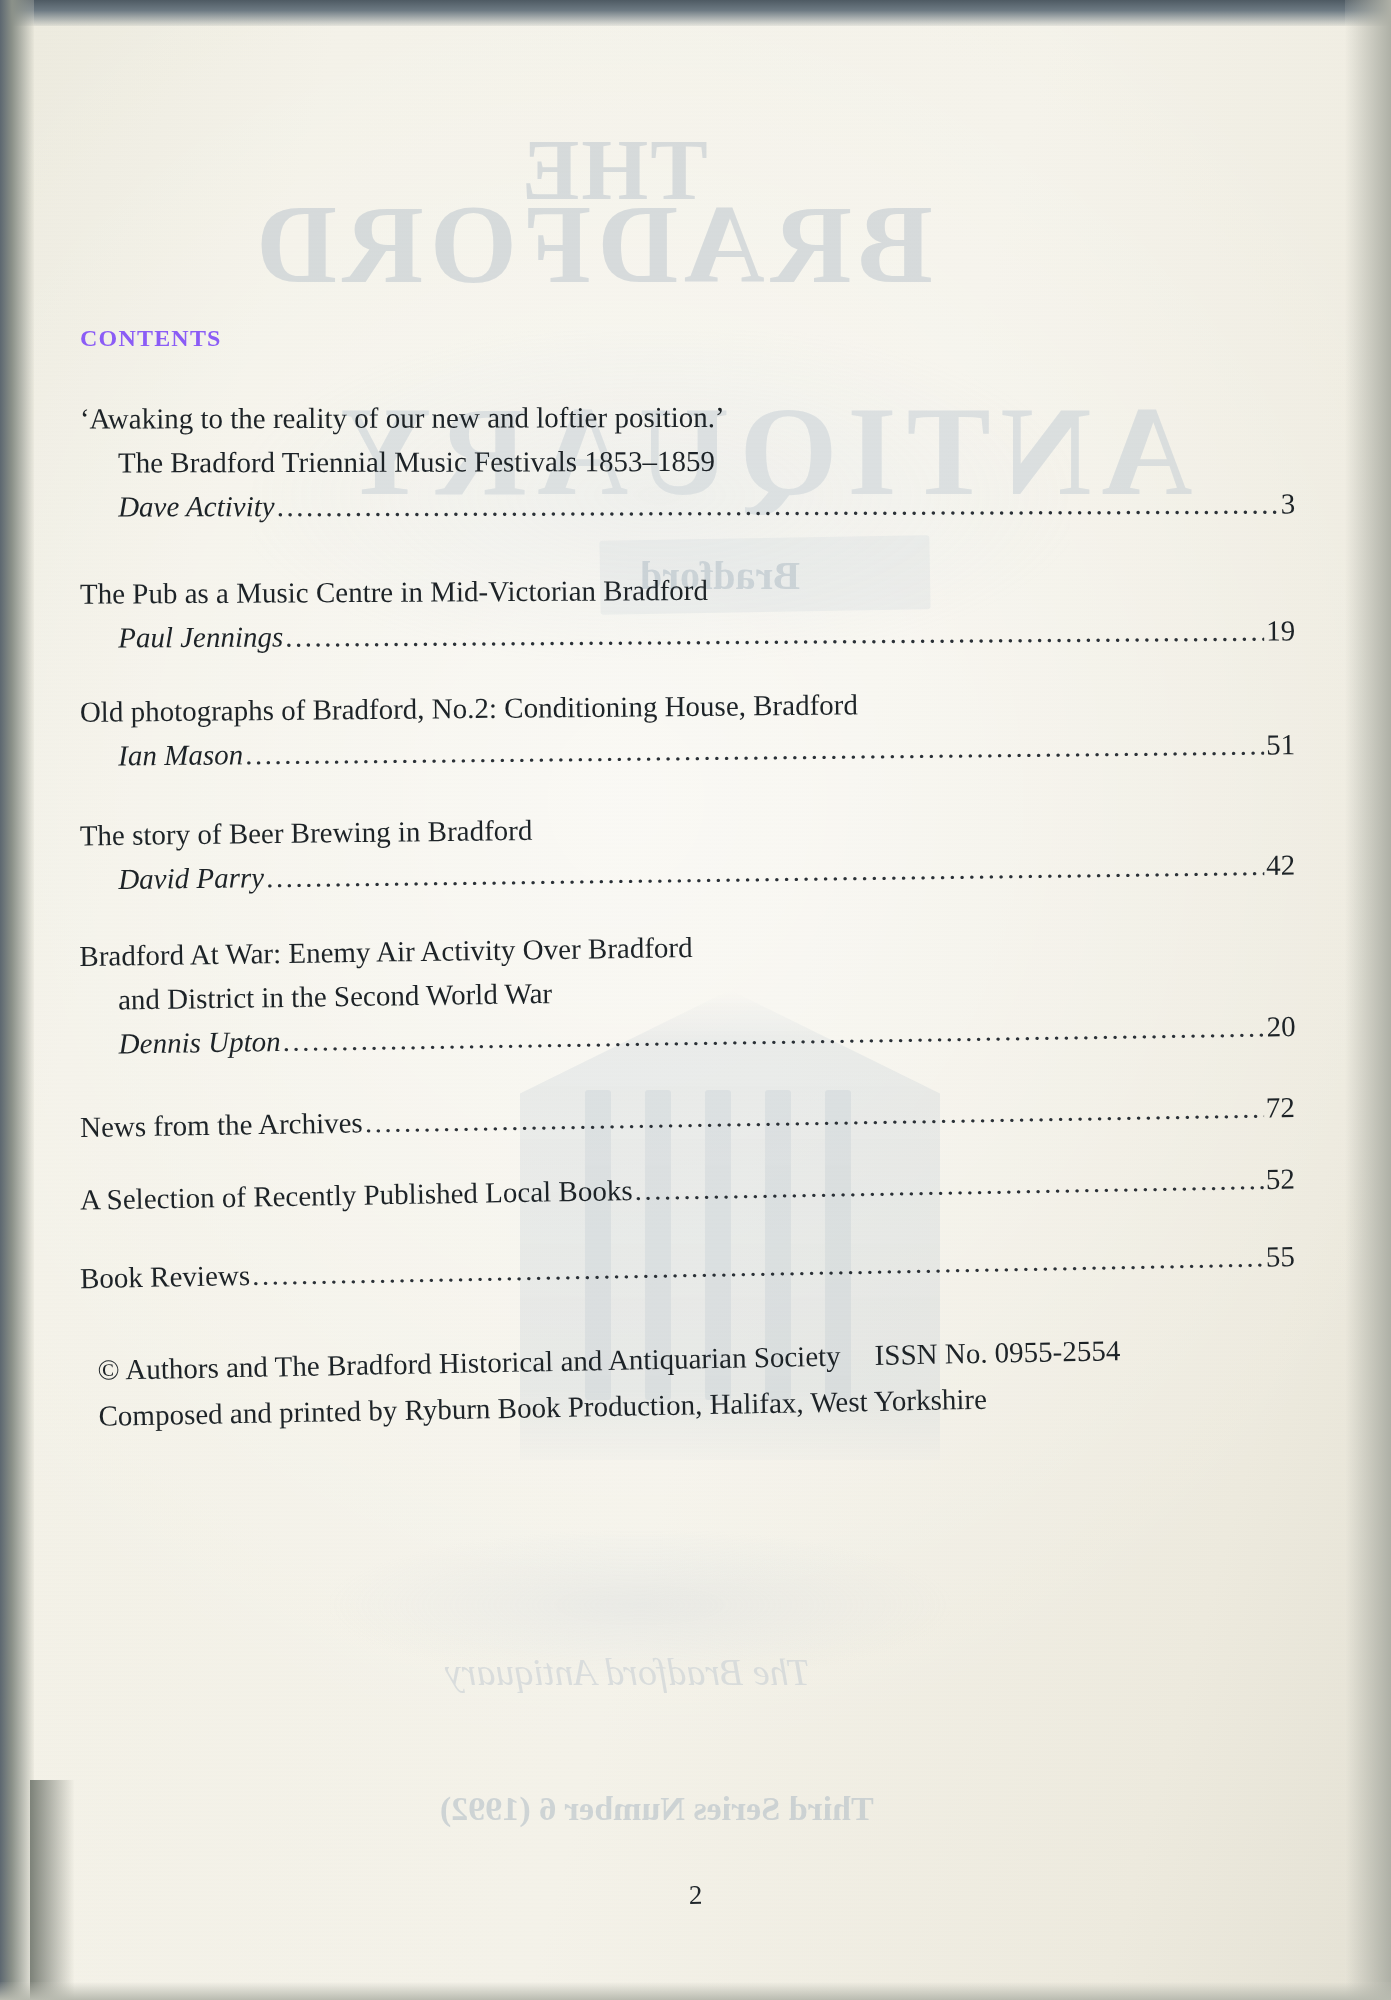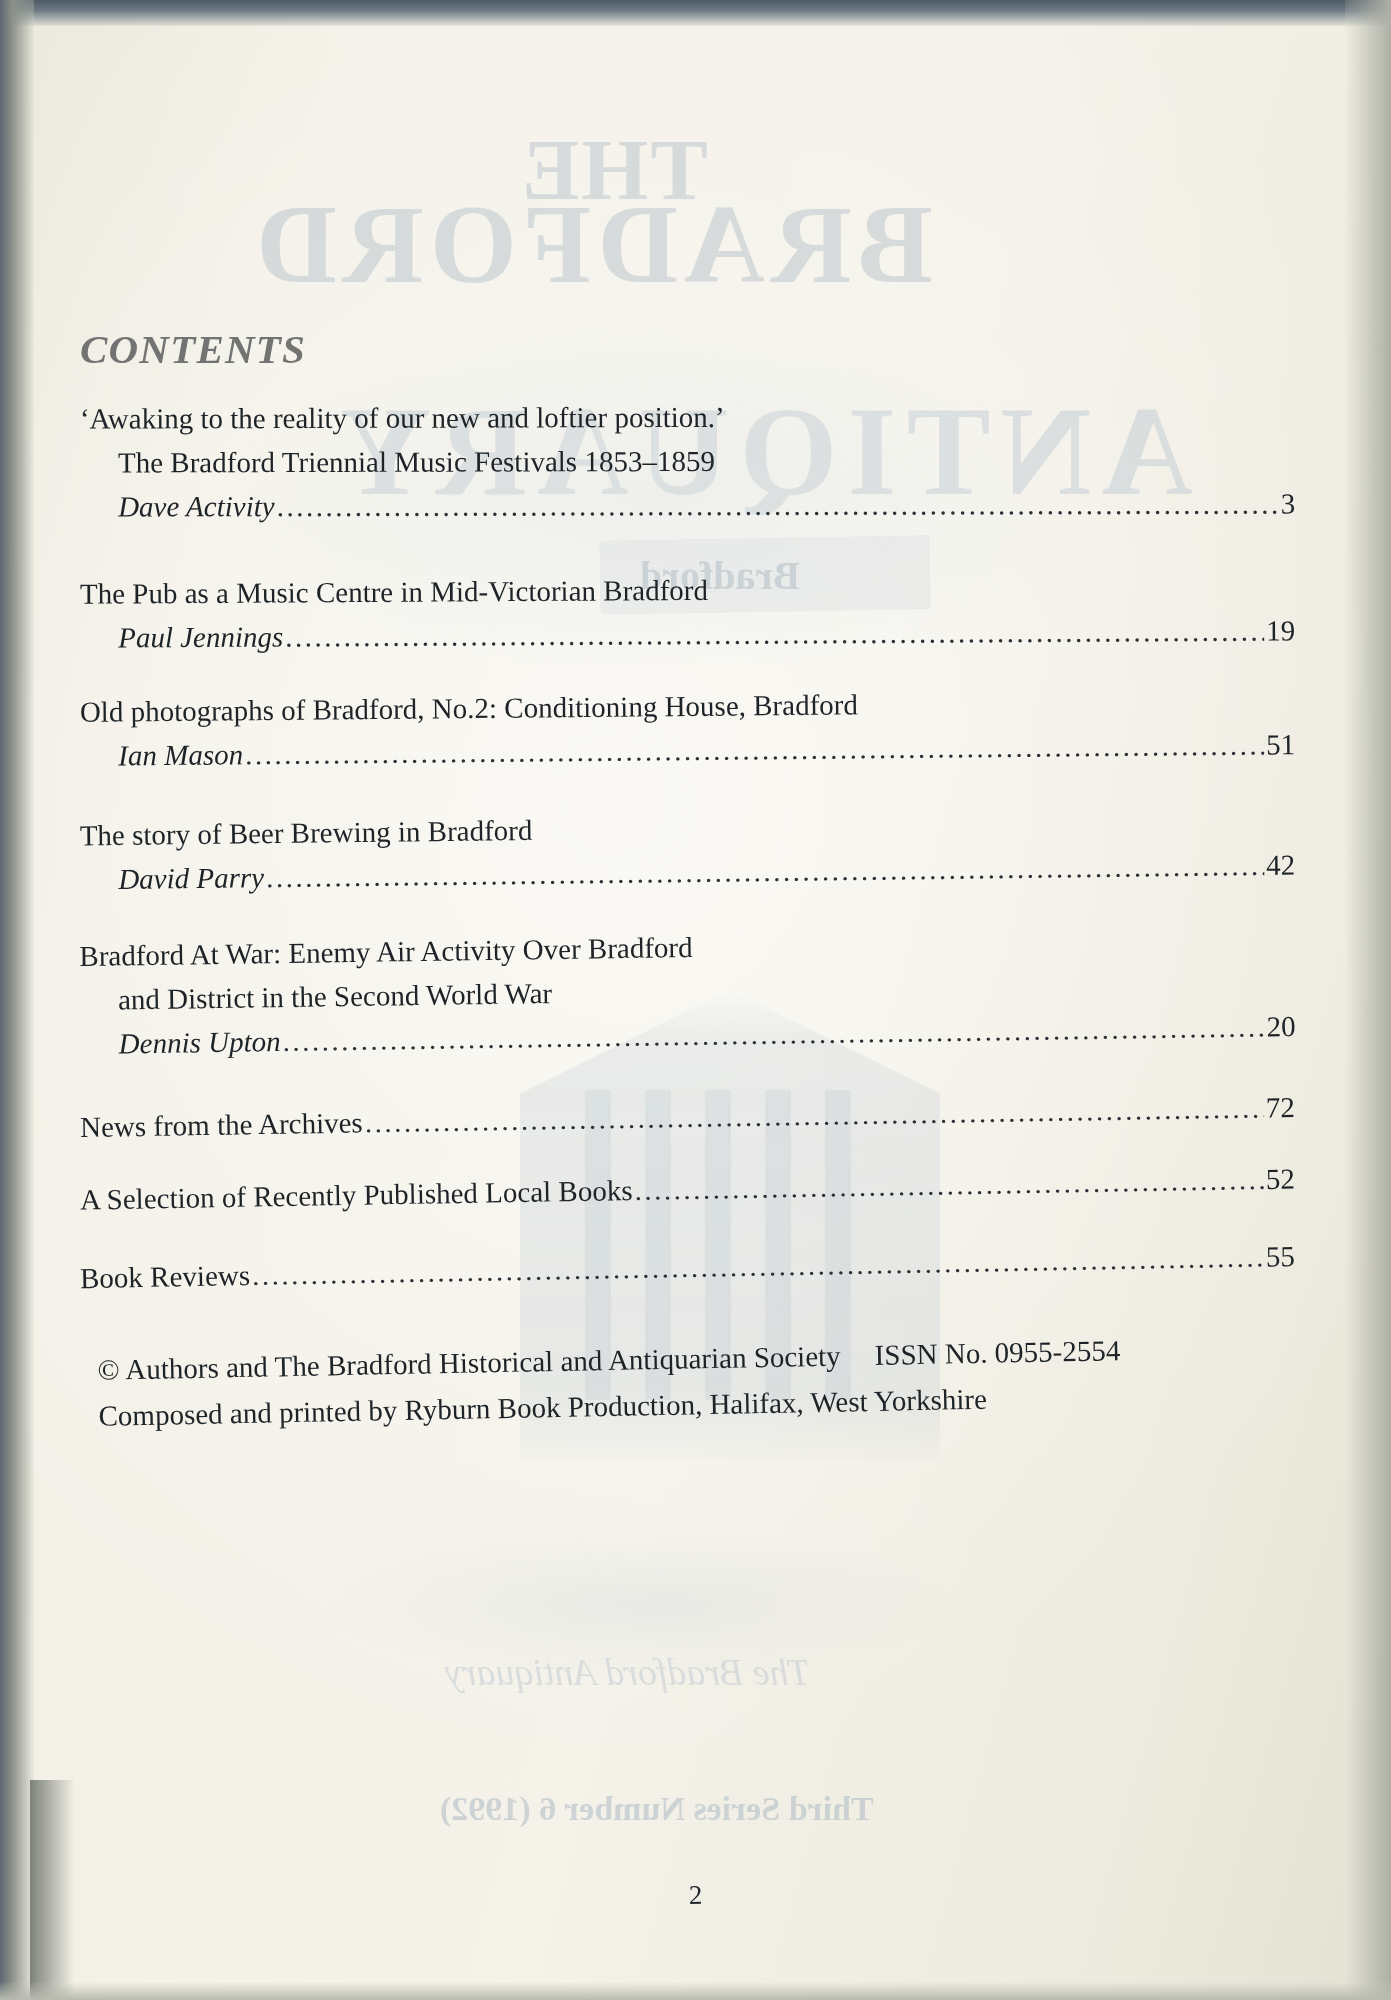--- a/index.html
+++ b/index.html
@@ -134,11 +134,10 @@
     position: absolute;
     left: 80px;
     top: 325px;
-    font-size: 41px;
+    font-size: 24px;
     font-weight: bold;
     letter-spacing: 1.2px;
-    color: #737373;
-    font-style: italic;
+    color: #8b5cf6;
   }
 
   .entry {

